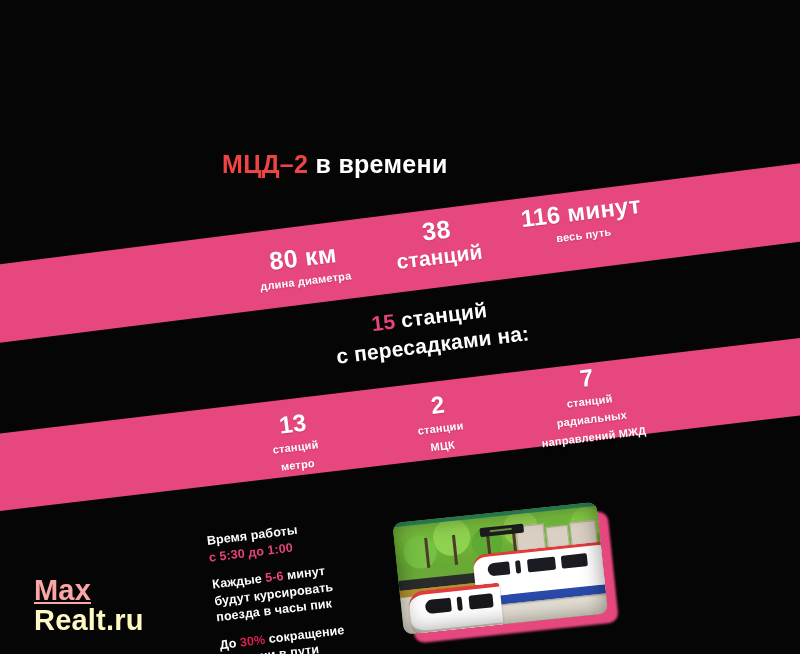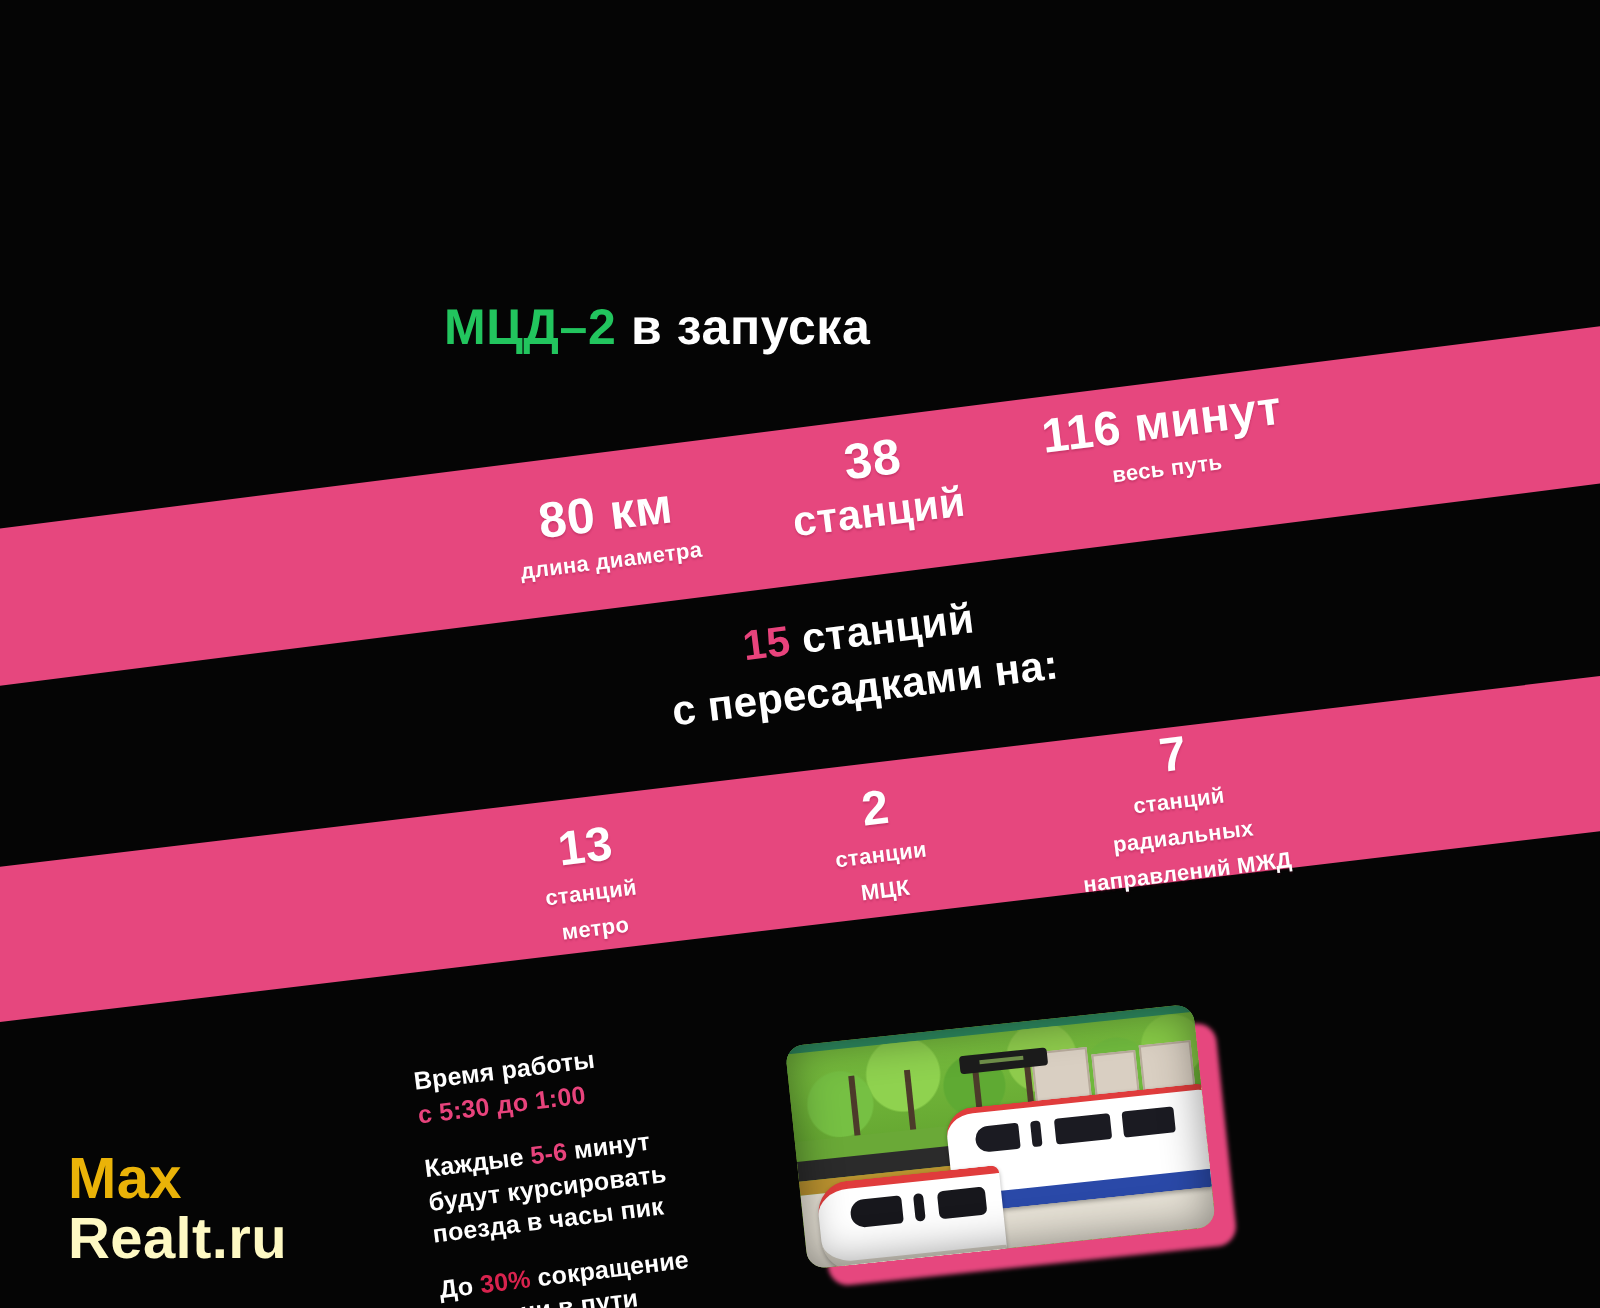--- a/index.html
+++ b/index.html
@@ -22,7 +22,7 @@
     position:absolute;left:222px;top:150px;font-size:25px;font-weight:bold;
     color:#ffffff;letter-spacing:.3px;white-space:nowrap;
   }
-  .section-title .accent{color:#22c55e;}
+  .section-title .accent{color:#ef4444;}
 
   
   .band{

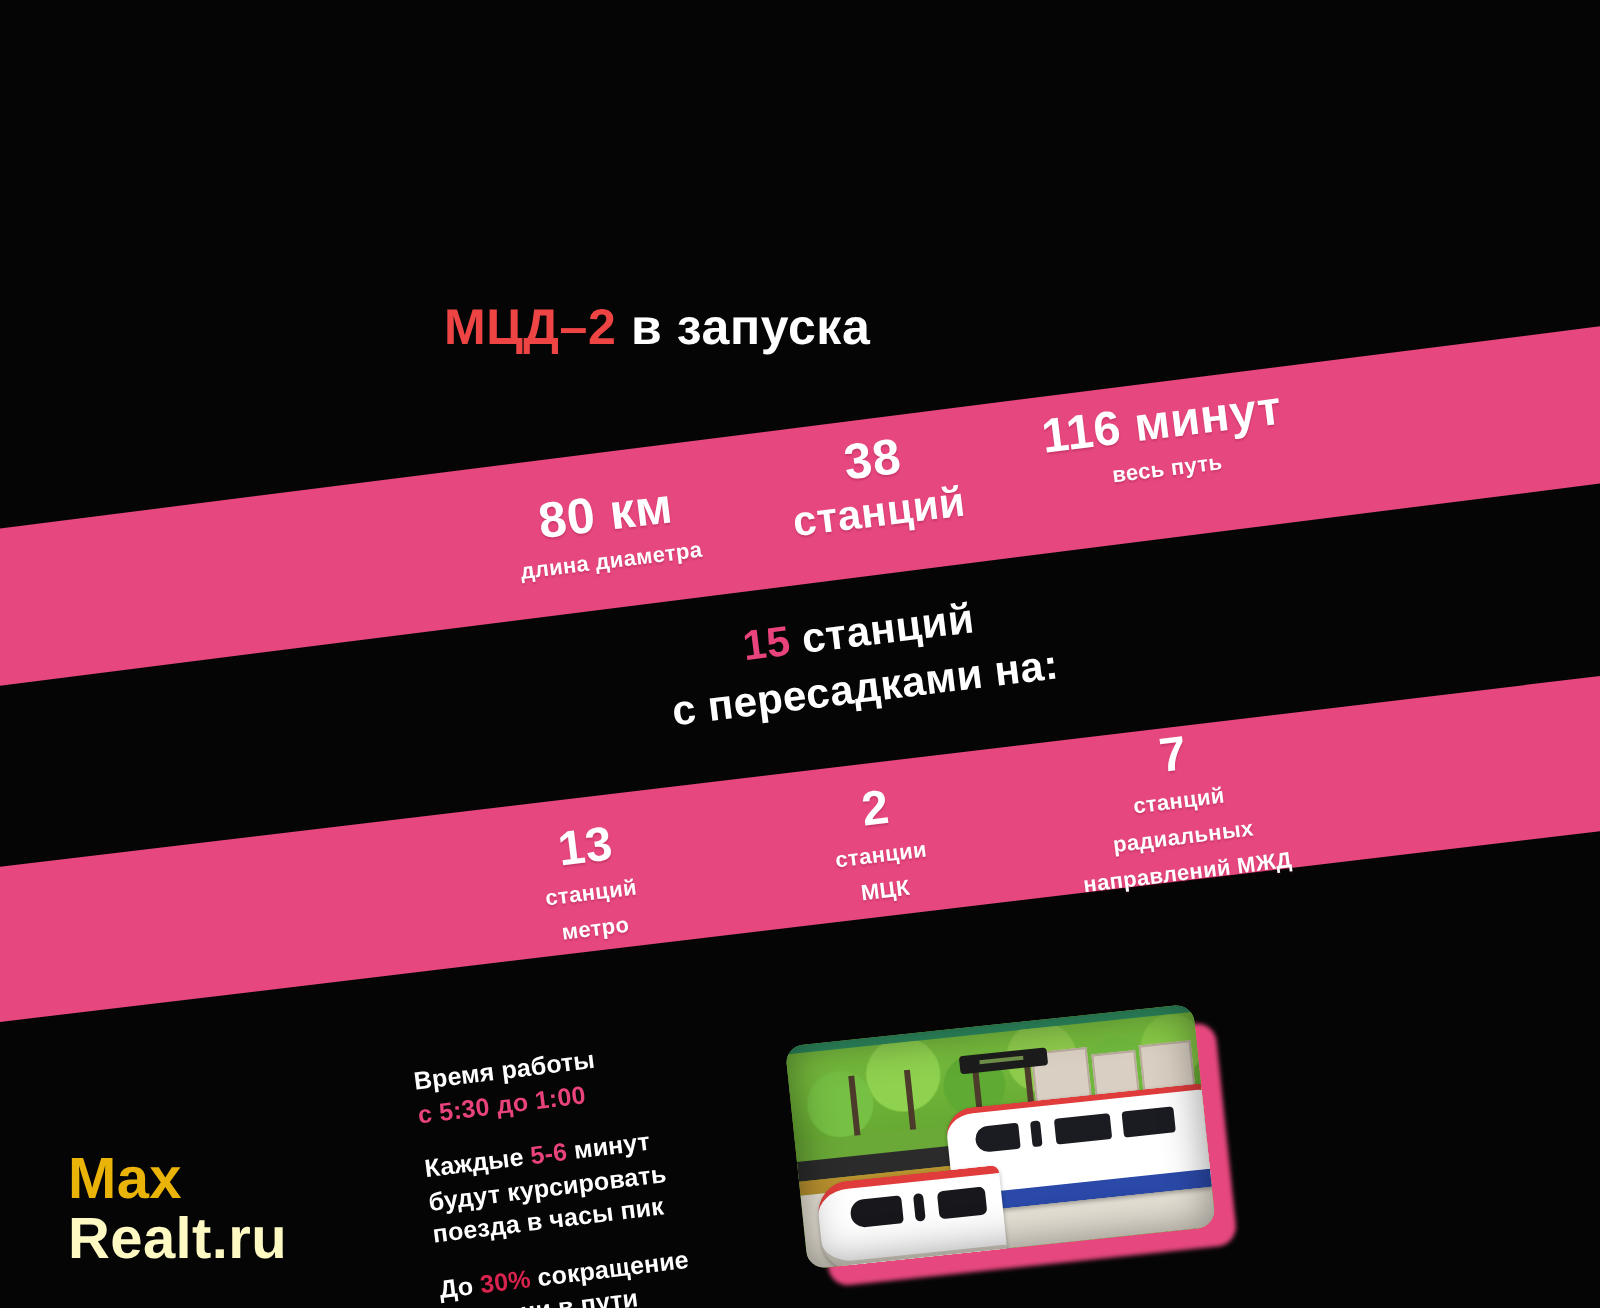--- a/index.html
+++ b/index.html
@@ -169,7 +169,7 @@
 
 
   <div class="section-title">
-    <span class="accent">МЦД–2</span><span> в запуска</span>
+    <span class="accent">МЦД–2</span><span> в времени</span>
   </div>
 
   <div class="band band1"></div>

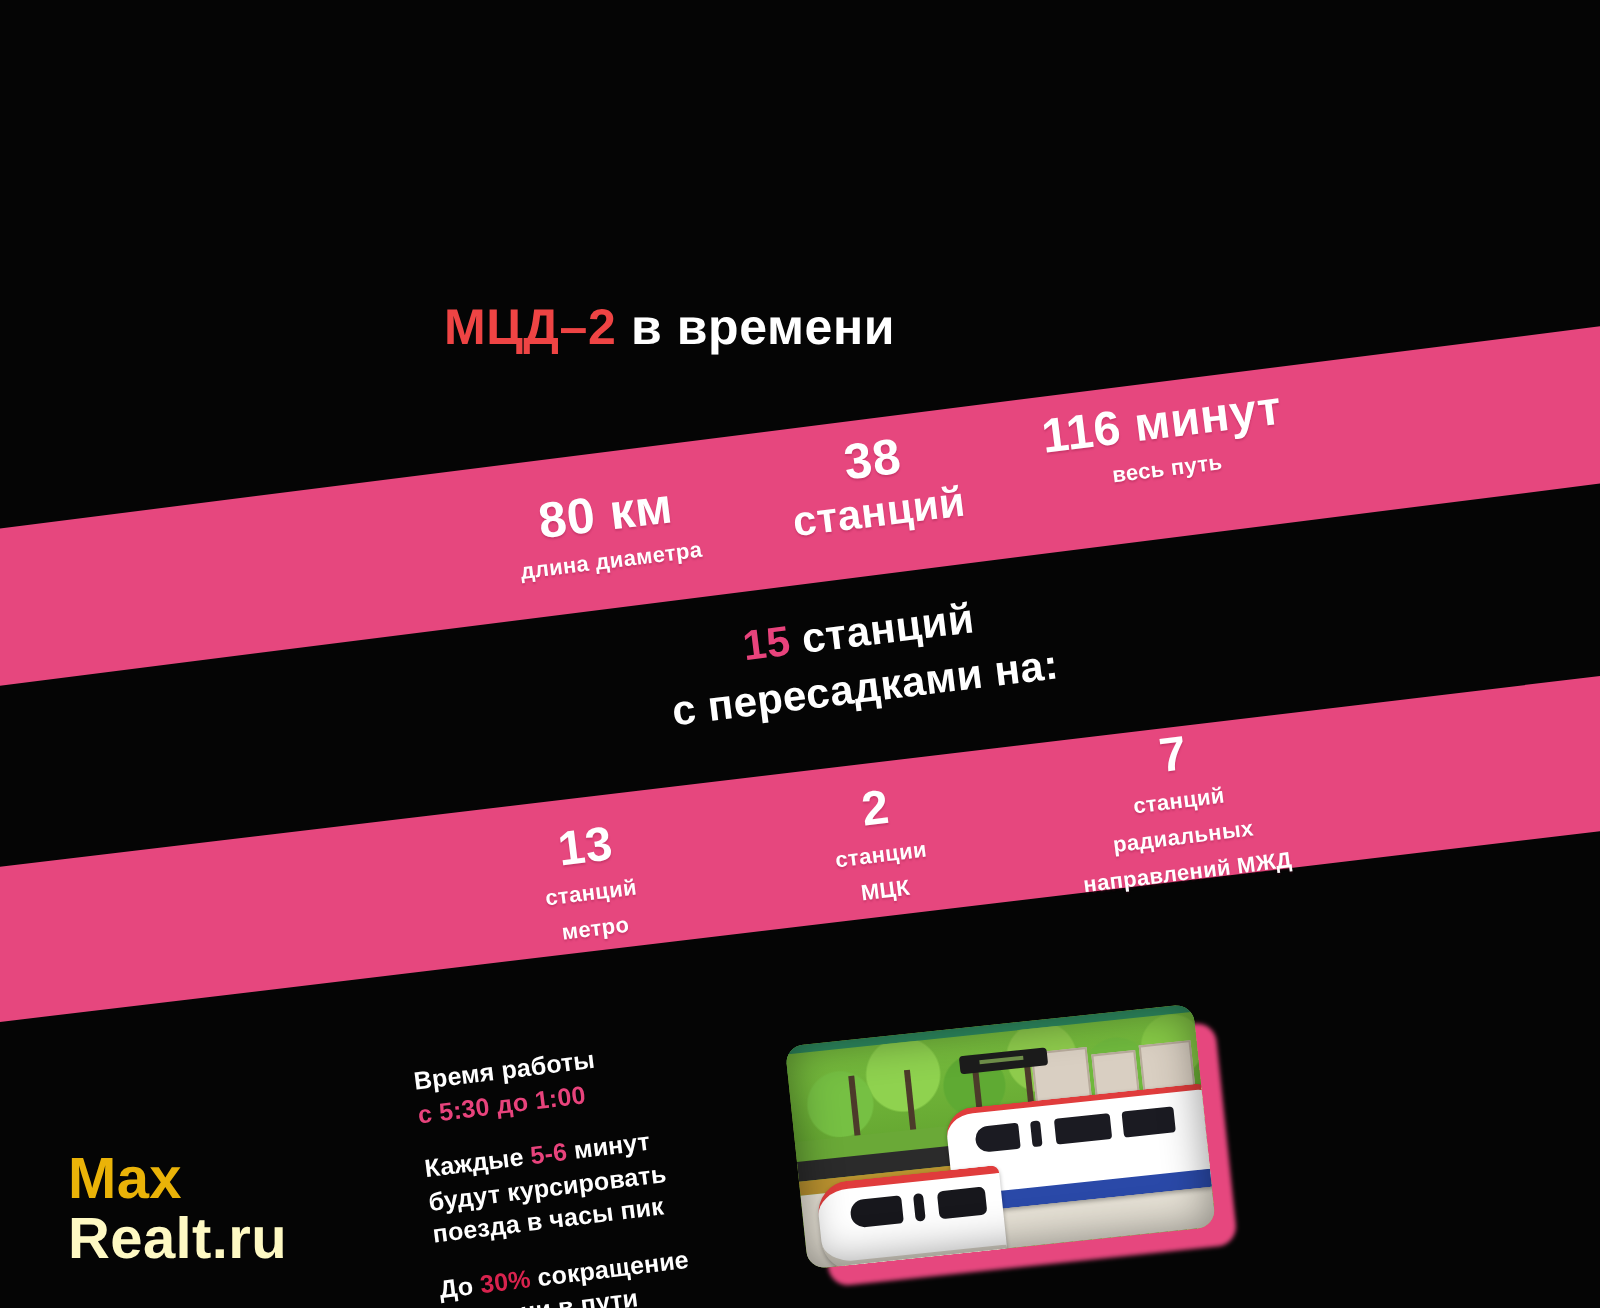--- a/index.html
+++ b/index.html
@@ -99,7 +99,7 @@
   
   .wm{position:absolute;left:34px;top:575px;line-height:1.05;}
   .wm div{font-size:29px;font-weight:bold;letter-spacing:.2px;}
-  .wm .wm1{color:#eab308;}
+  .wm .wm1{color:#fca5a5;text-decoration:underline;}
   .wm .wm2{color:#fef9c3;}
 
   

